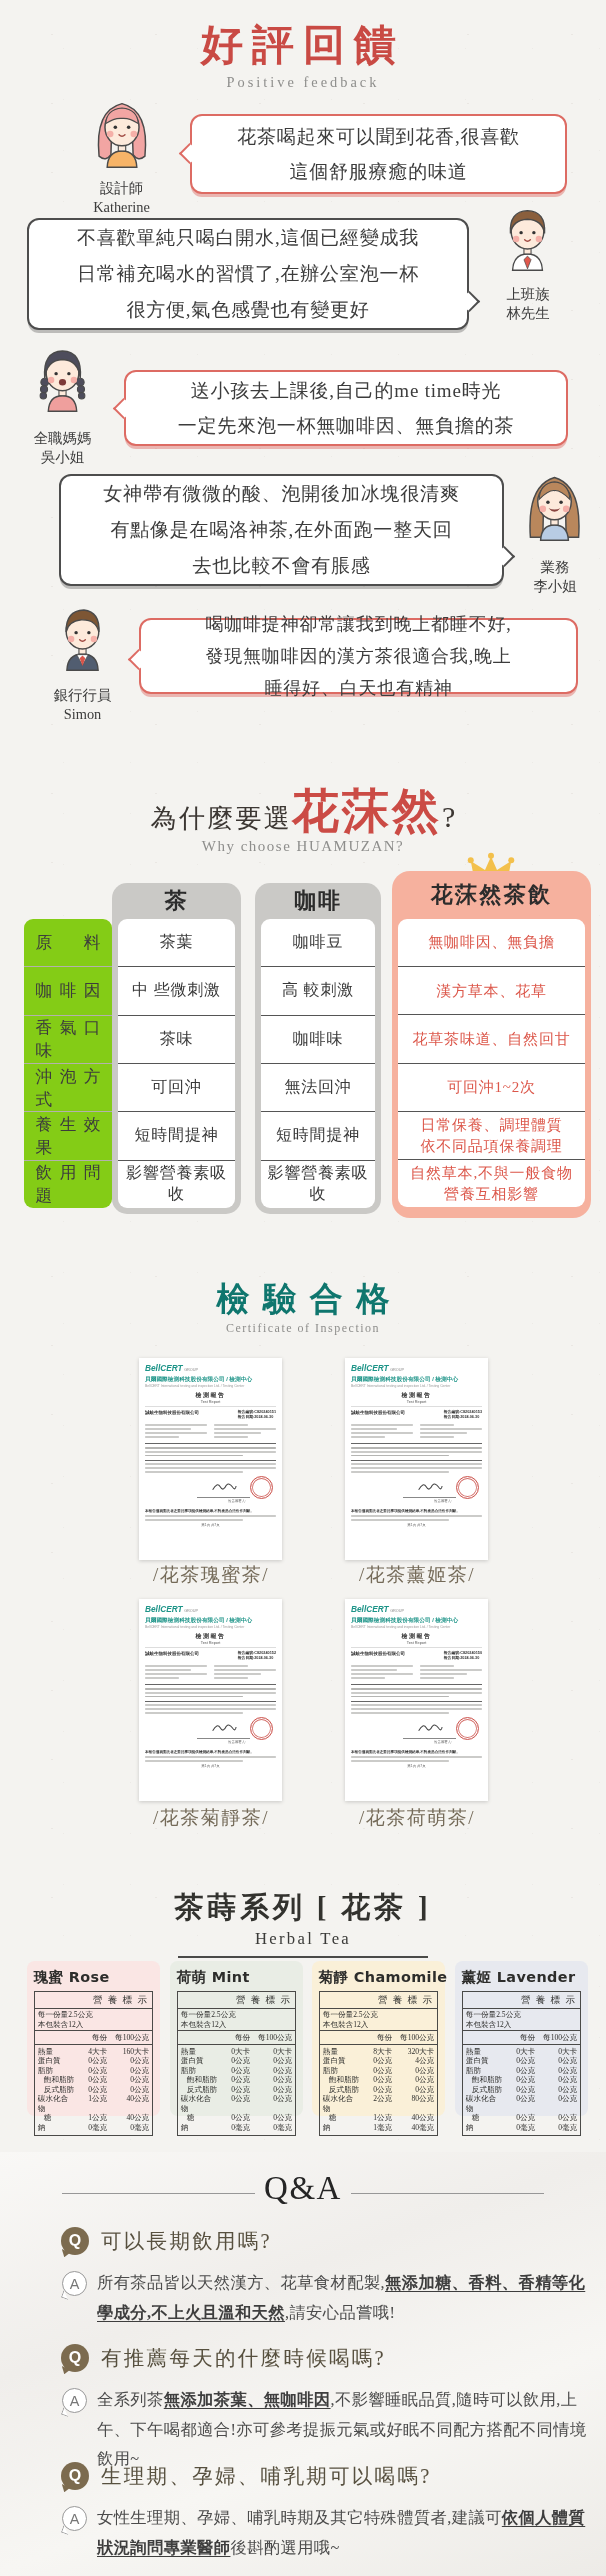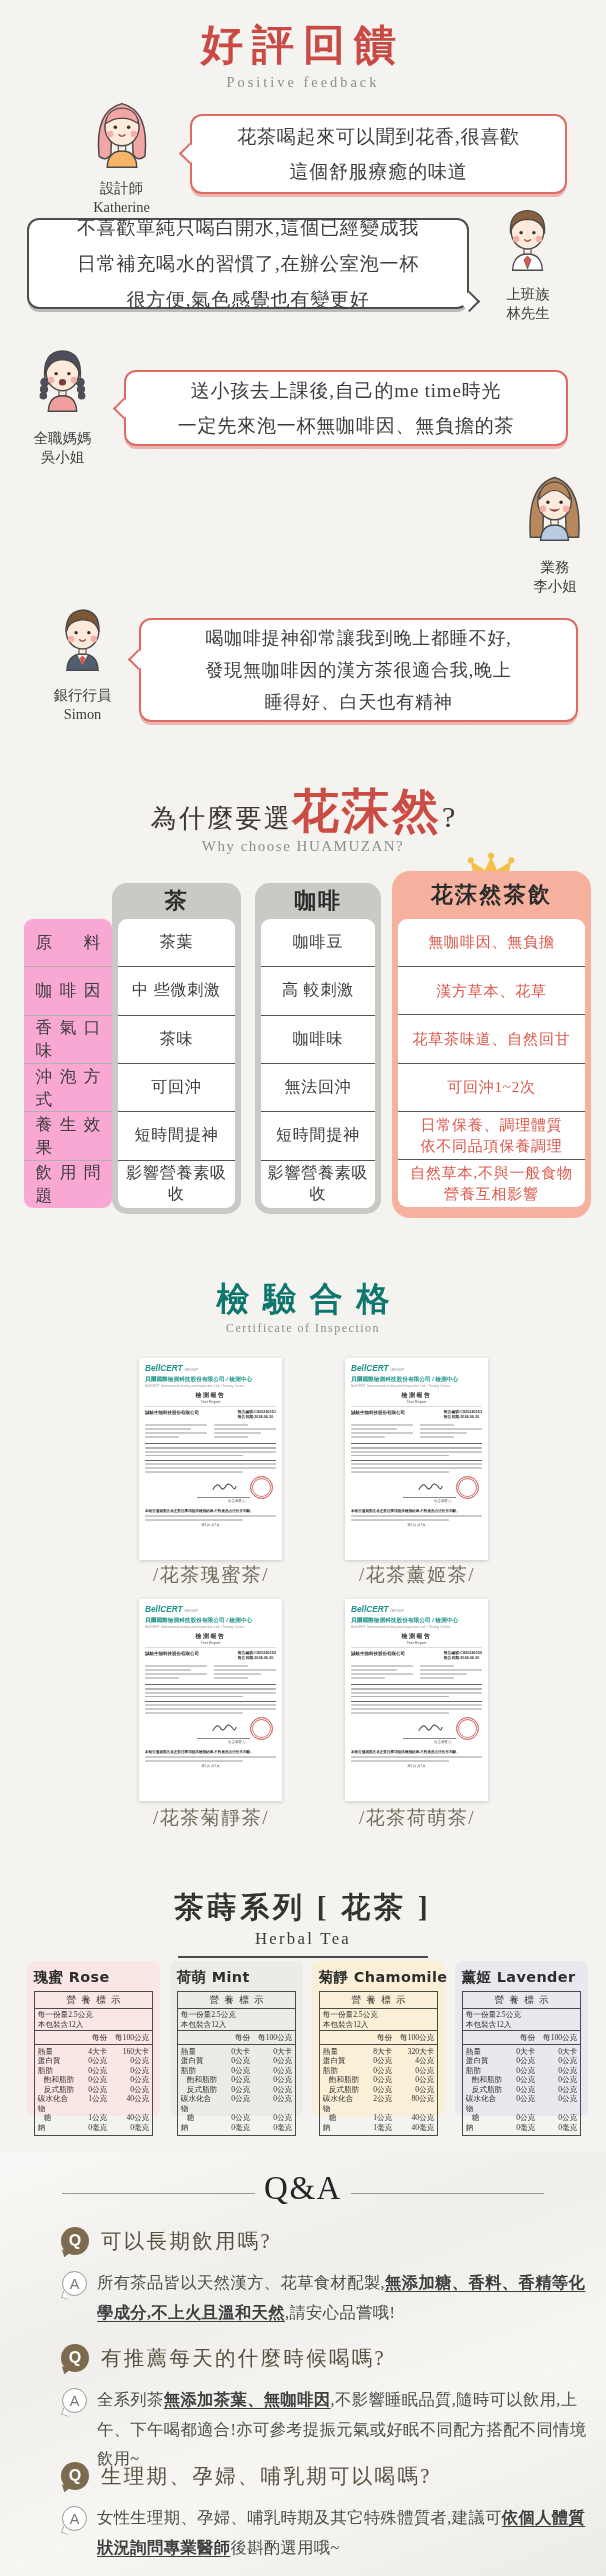--- a/index.html
+++ b/index.html
@@ -165,7 +165,7 @@
 這個舒服療癒的味道</div>
   </div>
 
-  <div class="bubble dark" style="left:27px;top:218px;width:442px;height:91px">
+  <div class="bubble dark" style="left:27px;top:218px;width:442px;height:112px">
     <span class="tail t-right" style="top:74px"></span>
     <div class="txt" style="line-height:36px">不喜歡單純只喝白開水,這個已經變成我
 日常補充喝水的習慣了,在辦公室泡一杯

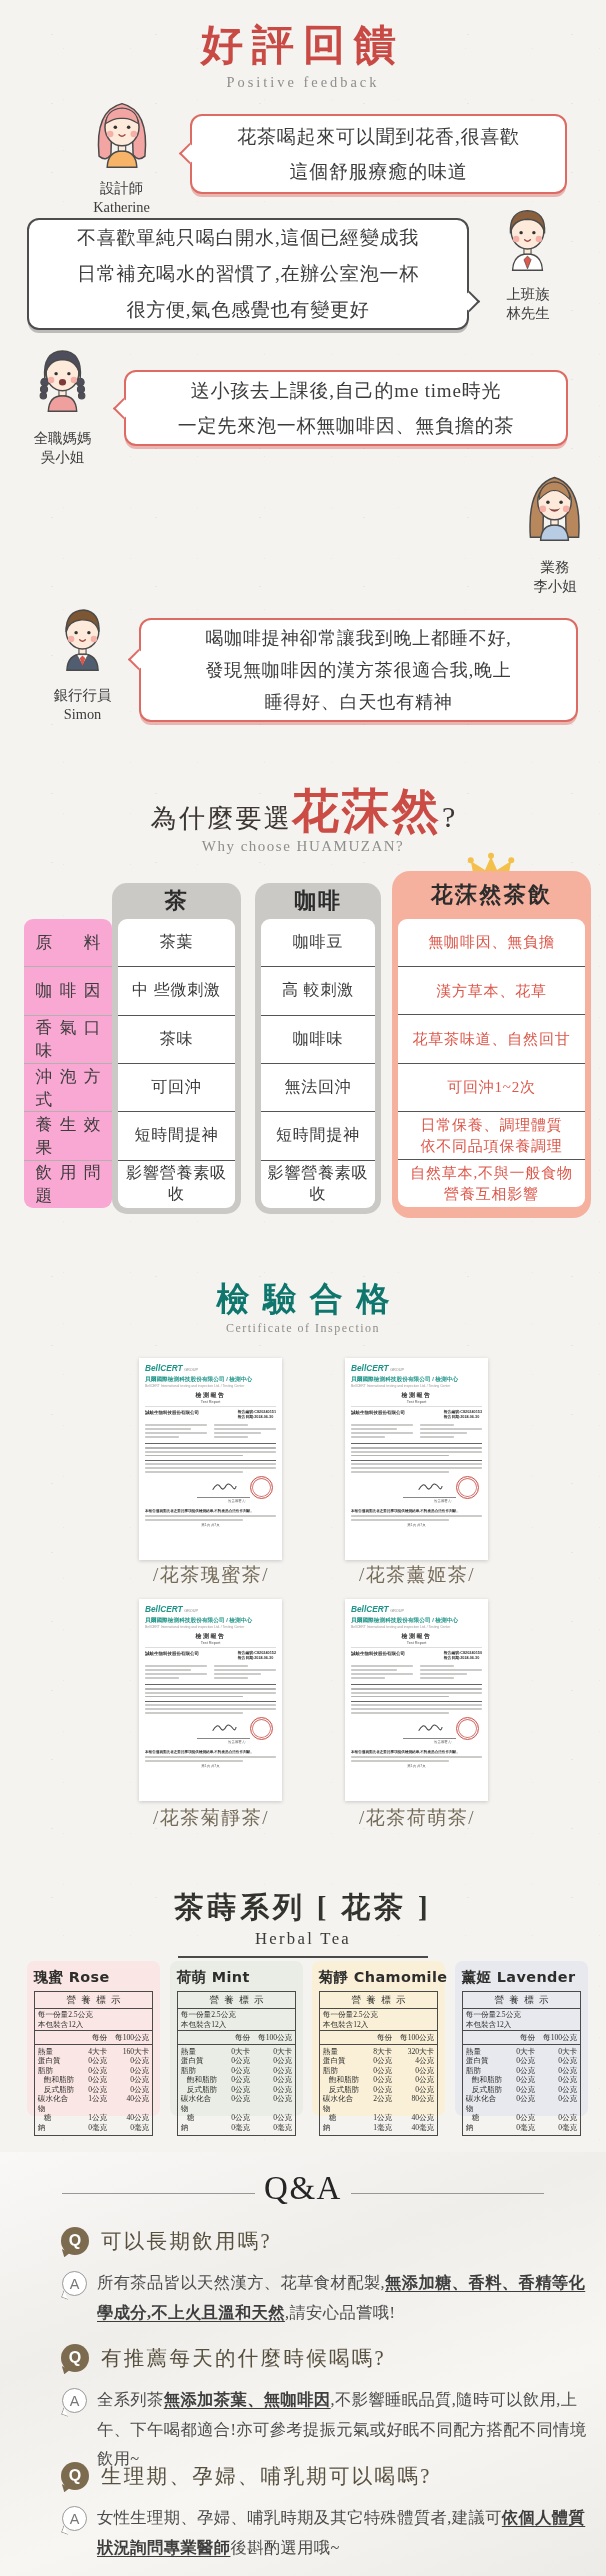--- a/index.html
+++ b/index.html
@@ -219,6 +219,12 @@
 一定先來泡一杯無咖啡因、無負擔的茶</div>
   </div>
 
+  <div class="bubble dark" style="left:59px;top:474px;width:445px;height:112px">
+    <span class="tail t-right" style="top:73px"></span>
+    <div class="txt" style="line-height:36px">女神帶有微微的酸、泡開後加冰塊很清爽
+有點像是在喝洛神茶,在外面跑一整天回
+去也比較不會有脹感</div>
+  </div>
   <div class="avatar" style="left:518px;top:468px;width:73px">
     <svg viewBox="0 0 100 100">
       <path d="M17,95 Q12,24 50,13 Q88,24 83,95 L66,95 L65,50 Q50,40 35,50 L34,95 Z" fill="#b9875c" stroke="#4a4a4a" stroke-width="2"></path>

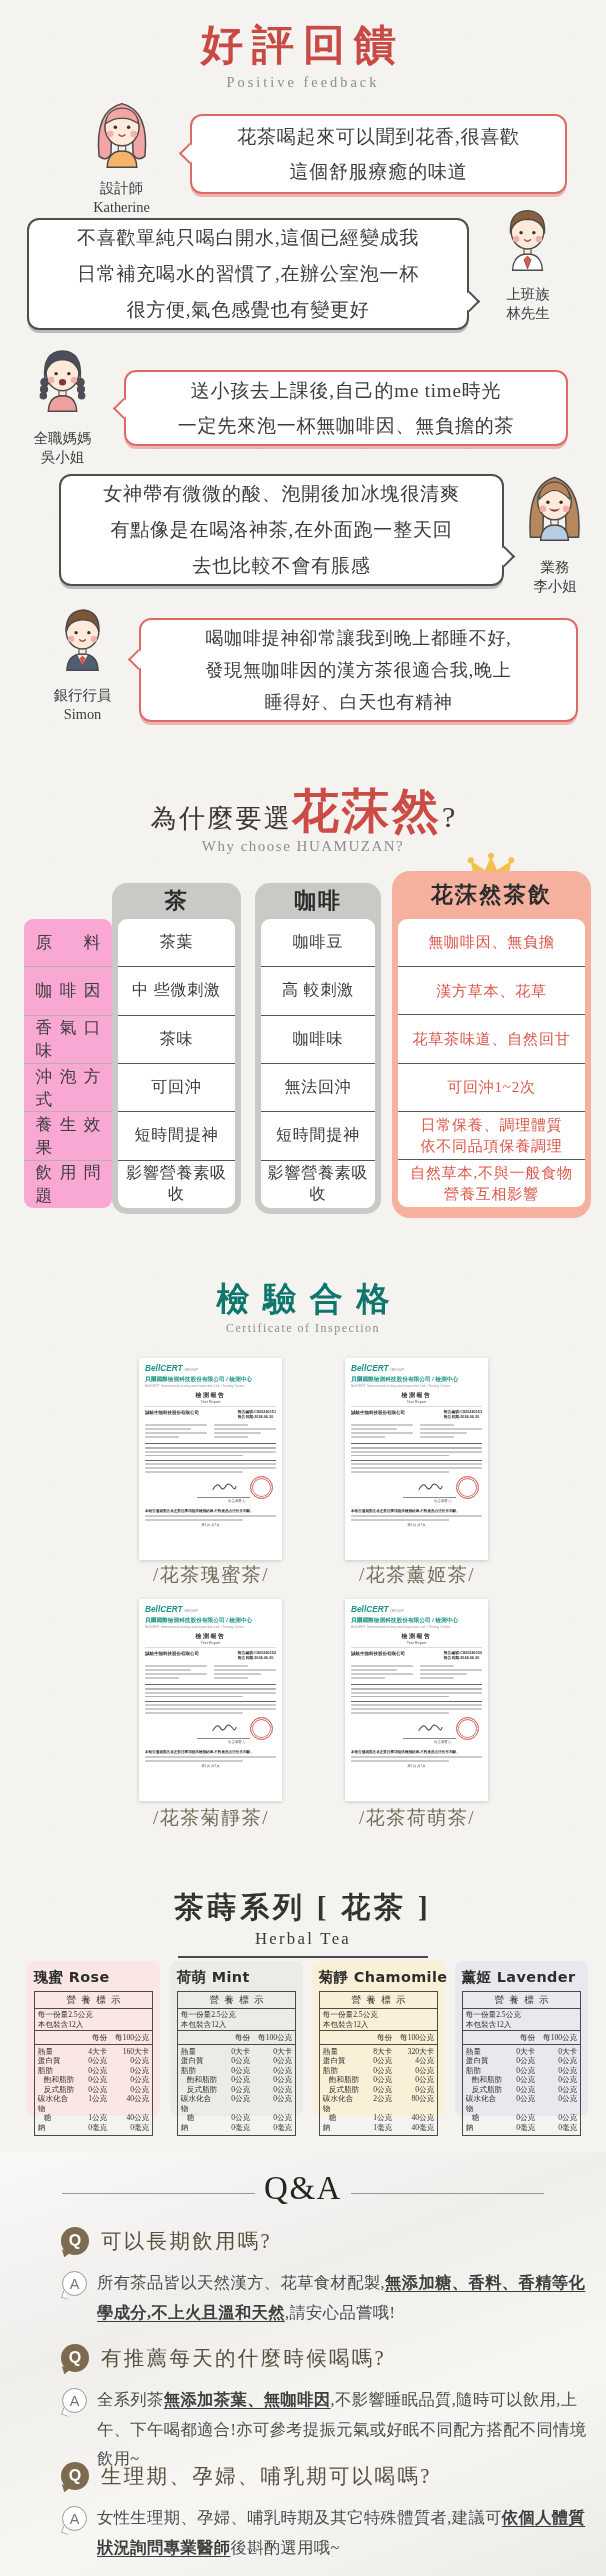--- a/index.html
+++ b/index.html
@@ -263,7 +263,7 @@
     <div>銀行行員</div>
     <div>Simon</div>
   </div>
-  <div class="bubble red" style="left:139px;top:618px;width:439px;height:104px">
+  <div class="bubble red" style="left:139px;top:618px;width:439px;height:76px">
     <span class="tail t-left" style="top:32px"></span>
     <div class="txt" style="line-height:32px;font-size:18px">喝咖啡提神卻常讓我到晚上都睡不好,
 發現無咖啡因的漢方茶很適合我,晚上

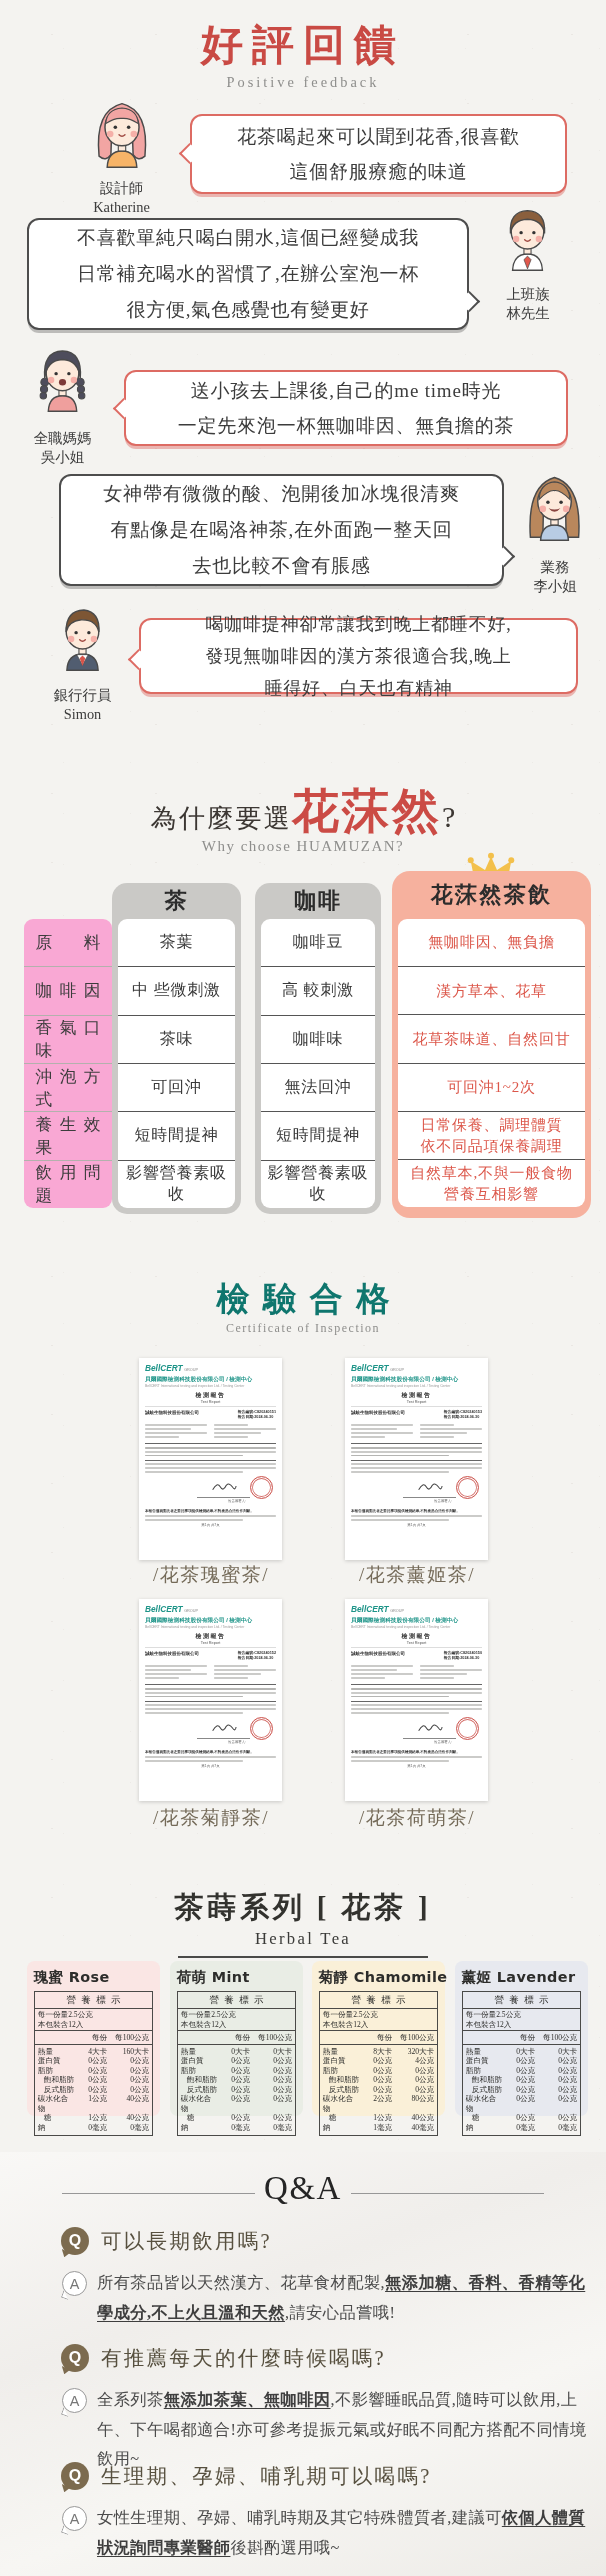--- a/index.html
+++ b/index.html
@@ -55,7 +55,7 @@
         font-size:16px;color:#3a3a3a;letter-spacing:0.8px;white-space:pre-line}
   .col-inner .cell + .cell{border-top:0.8px solid #555}
   .p-shell .cell{color:#dc574a;font-size:15px;line-height:20.5px}
-  .lbl-col{position:absolute;left:24px;top:919px;width:88px;height:289px;background:#f9a8d4;
+  .lbl-col{position:absolute;left:24px;top:919px;width:88px;height:289px;background:#84cc16;
            border-radius:9px;display:flex;flex-direction:column;overflow:hidden}
   .lbl-cell{flex:1;display:flex;align-items:center;justify-content:center;font-size:16.7px;color:#3c3c3c}
   .lbl-col .lbl-cell + .lbl-cell{border-top:0.8px solid #b3b1ad}

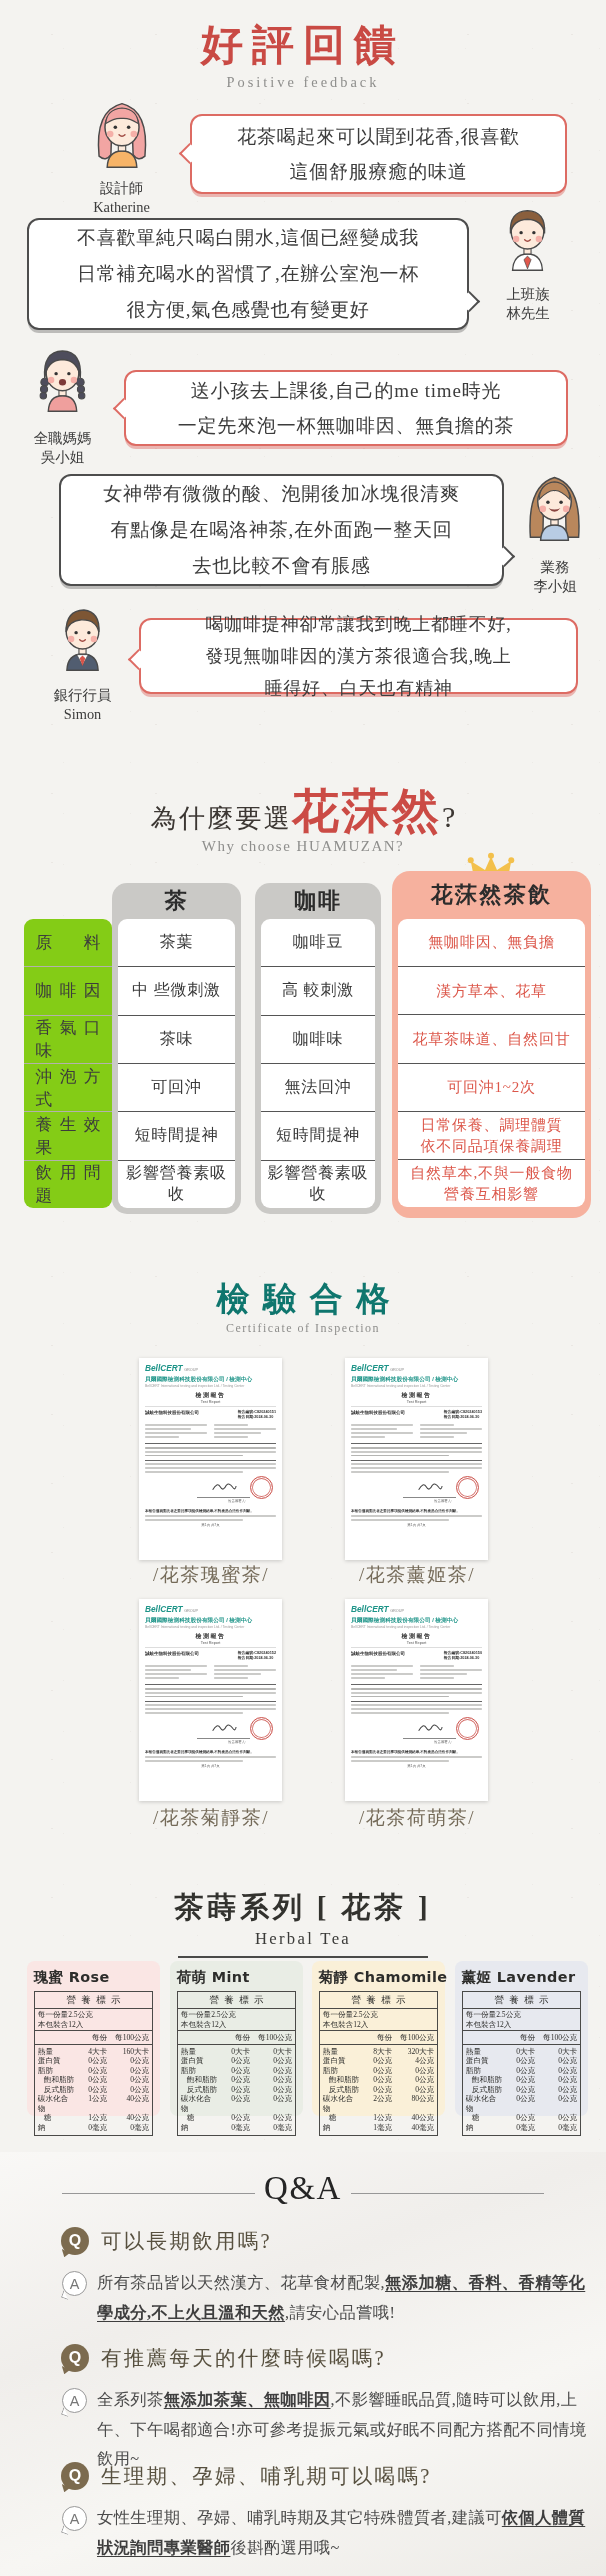--- a/index.html
+++ b/index.html
@@ -102,7 +102,7 @@
   .n-name{font-family:"DejaVu Sans","Liberation Sans",sans-serif;font-weight:bold;font-size:14.4px;
           color:#2d2d2b;letter-spacing:0.4px;margin-bottom:4.5px;white-space:nowrap}
   .ntable{border:0.8px solid #4a4a48;font-size:7.6px;color:#2f2f2d}
-  .nt-head{text-align:center;font-size:9.5px;letter-spacing:5.3px;text-indent:5.3px;padding:1.5px 0;border-bottom:0.8px solid #4a4a48}
+  .nt-head{text-align:right;font-size:9.5px;letter-spacing:5.3px;text-indent:5.3px;padding:1.5px 0;border-bottom:0.8px solid #4a4a48}
   .nt-serv{padding:0.8px 3px;border-bottom:0.8px solid #4a4a48;line-height:9.8px}
   .nt-cols{display:flex;padding:1.5px 3px;border-bottom:0.8px solid #4a4a48}
   .nt-rows{padding:1.5px 3px 2.3px}

